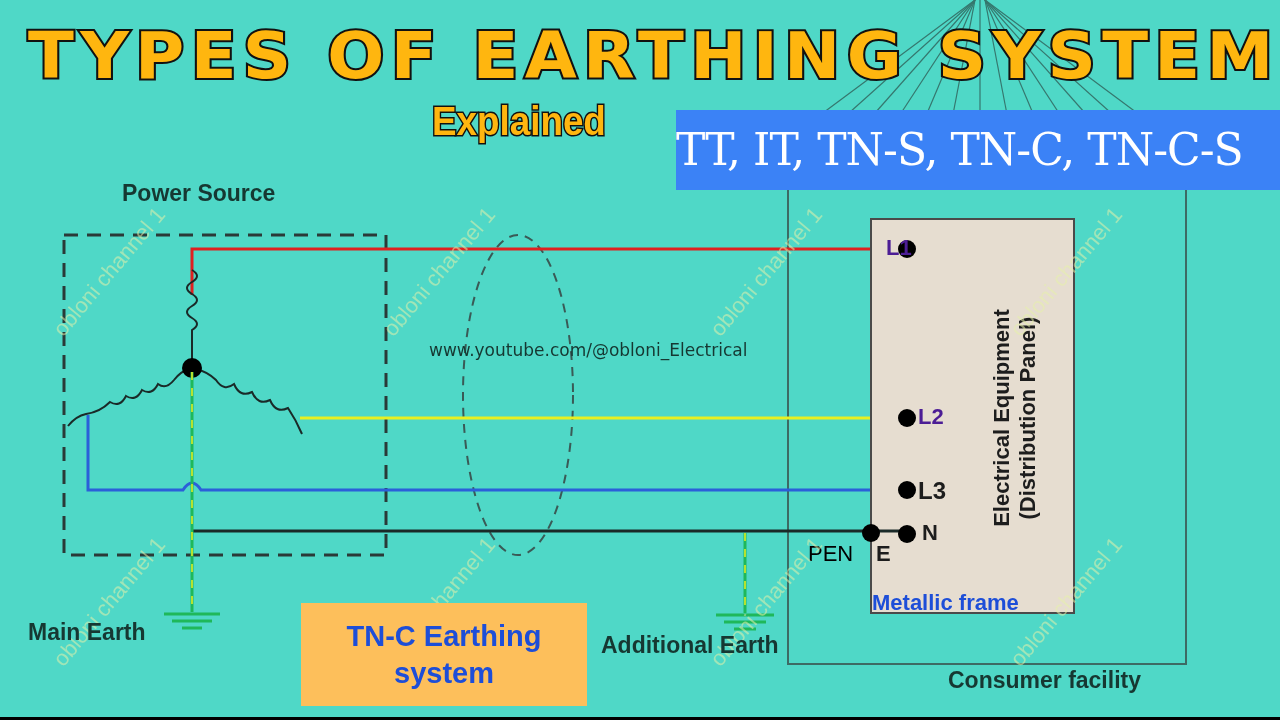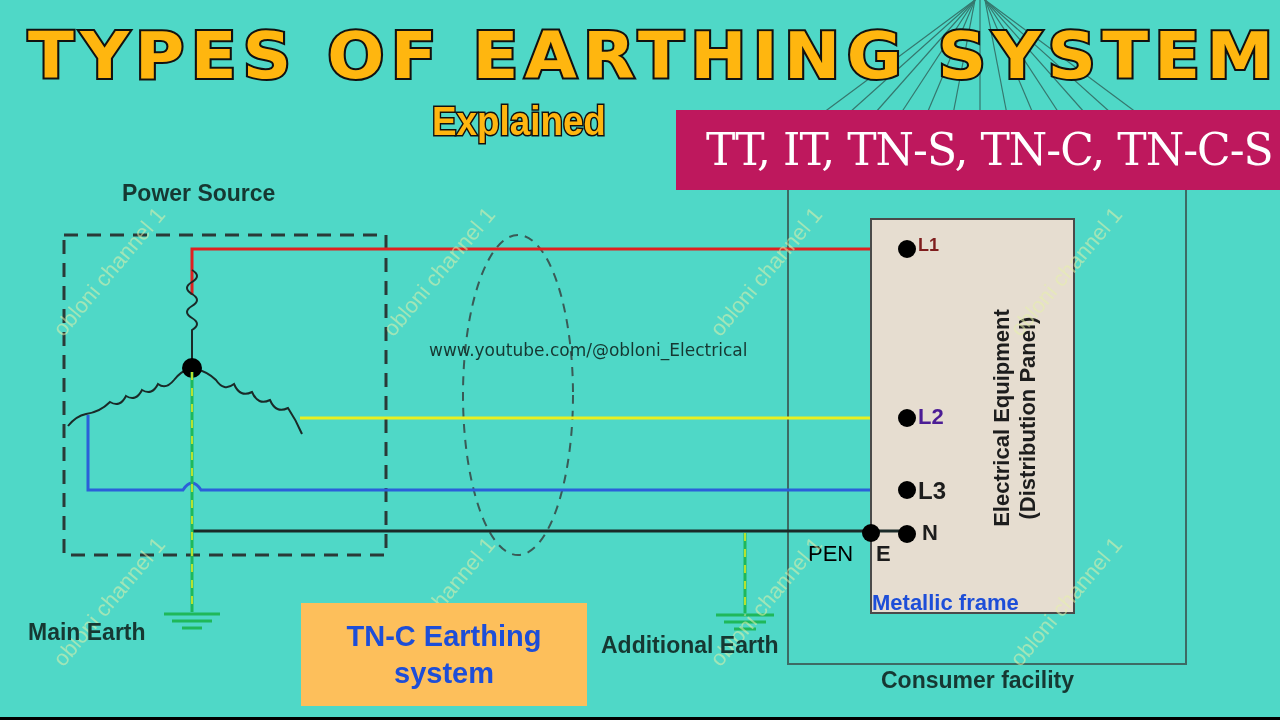--- a/index.html
+++ b/index.html
@@ -18,8 +18,8 @@
     transform:scaleX(0.92); transform-origin:left top;
   }
   .banner {
-    left:676px; top:110px; width:604px; height:80px; background:#be185d; color:#fff;
-    font-family:"DejaVu Serif", serif; font-size:44px; line-height:80px; padding-left:30px; box-sizing:border-box;
+    left:676px; top:110px; width:604px; height:80px; background:#3b82f6; color:#fff;
+    font-family:"DejaVu Serif", serif; font-size:44px; line-height:80px; box-sizing:border-box;
     white-space:nowrap; letter-spacing:-1px;
   }
   .lbl { color:#163832; font-weight:700; white-space:nowrap; }

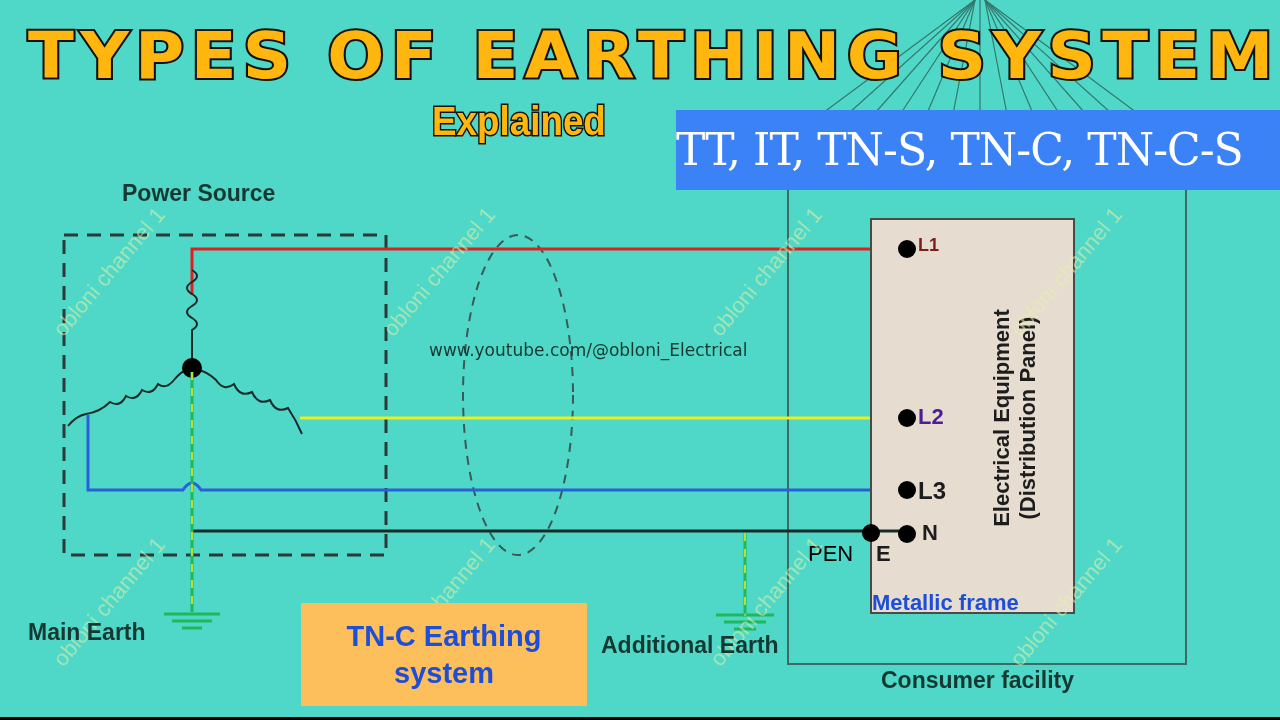--- a/index.html
+++ b/index.html
@@ -108,7 +108,7 @@
     <circle cx="907" cy="534" r="9" fill="#000"></circle>
     <circle cx="871" cy="533" r="9" fill="#000"></circle>
   </svg>
-  <div class="abs lbl" style="left:918px;top:235px;font-size:18px;color:#7f1d1d">L1</div>
+  <div class="abs lbl" style="left:886px;top:235px;font-size:22px;color:#4c1d95">L1</div>
   <div class="abs lbl" style="left:918px;top:404px;font-size:22px;color:#4c1d95">L2</div>
   <div class="abs lbl" style="left:918px;top:477px;font-size:24px;color:#1d1d1d">L3</div>
   <div class="abs lbl" style="left:922px;top:520px;font-size:22px;color:#1d1d1d">N</div>

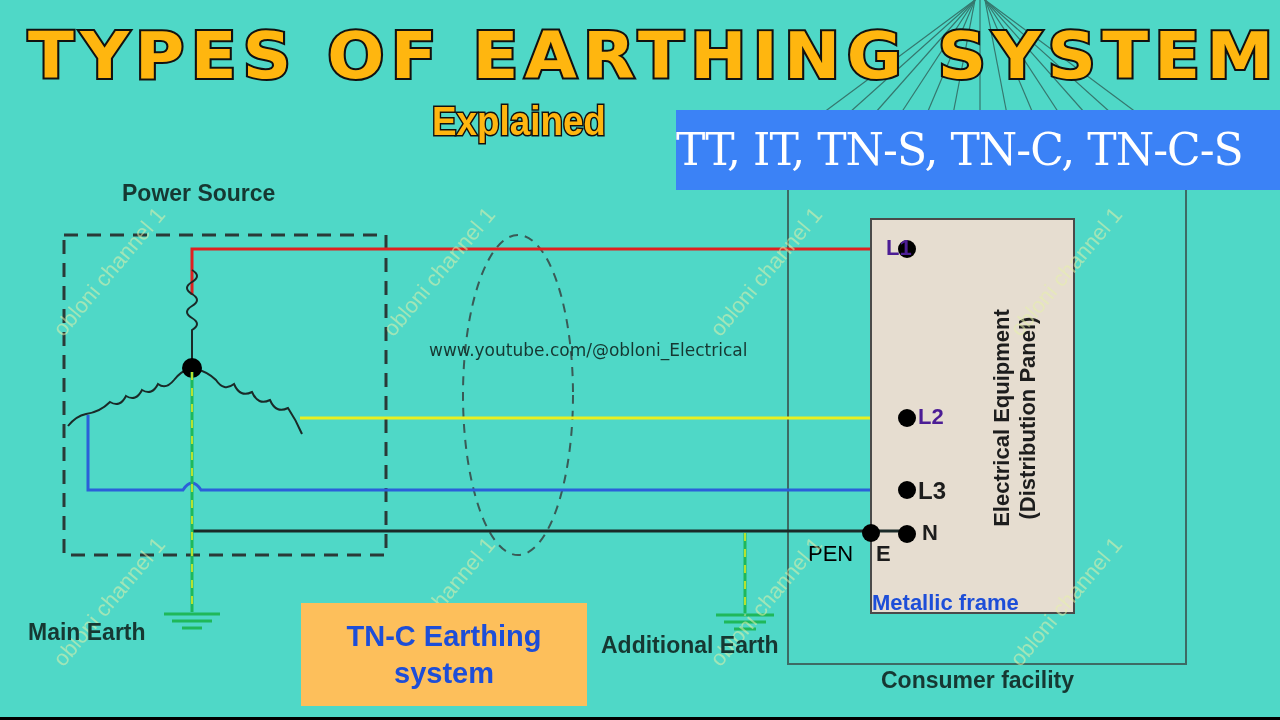--- a/index.html
+++ b/index.html
@@ -133,7 +133,7 @@
   <div class="abs" style="left:429px;top:340px;font-size:17px;color:#163832;font-family:'DejaVu Sans',sans-serif">www.youtube.com/@obloni_Electrical</div>
   <div class="abs lbl" style="left:28px;top:619px;font-size:23px">Main Earth</div>
   <div class="abs lbl" style="left:601px;top:632px;font-size:23px">Additional Earth</div>
-  <div class="abs lbl" style="left:881px;top:667px;font-size:23px">Consumer facility</div>
+  <div class="abs lbl" style="left:948px;top:667px;font-size:23px">Consumer facility</div>
 
   <div class="abs caption">
     <div>

